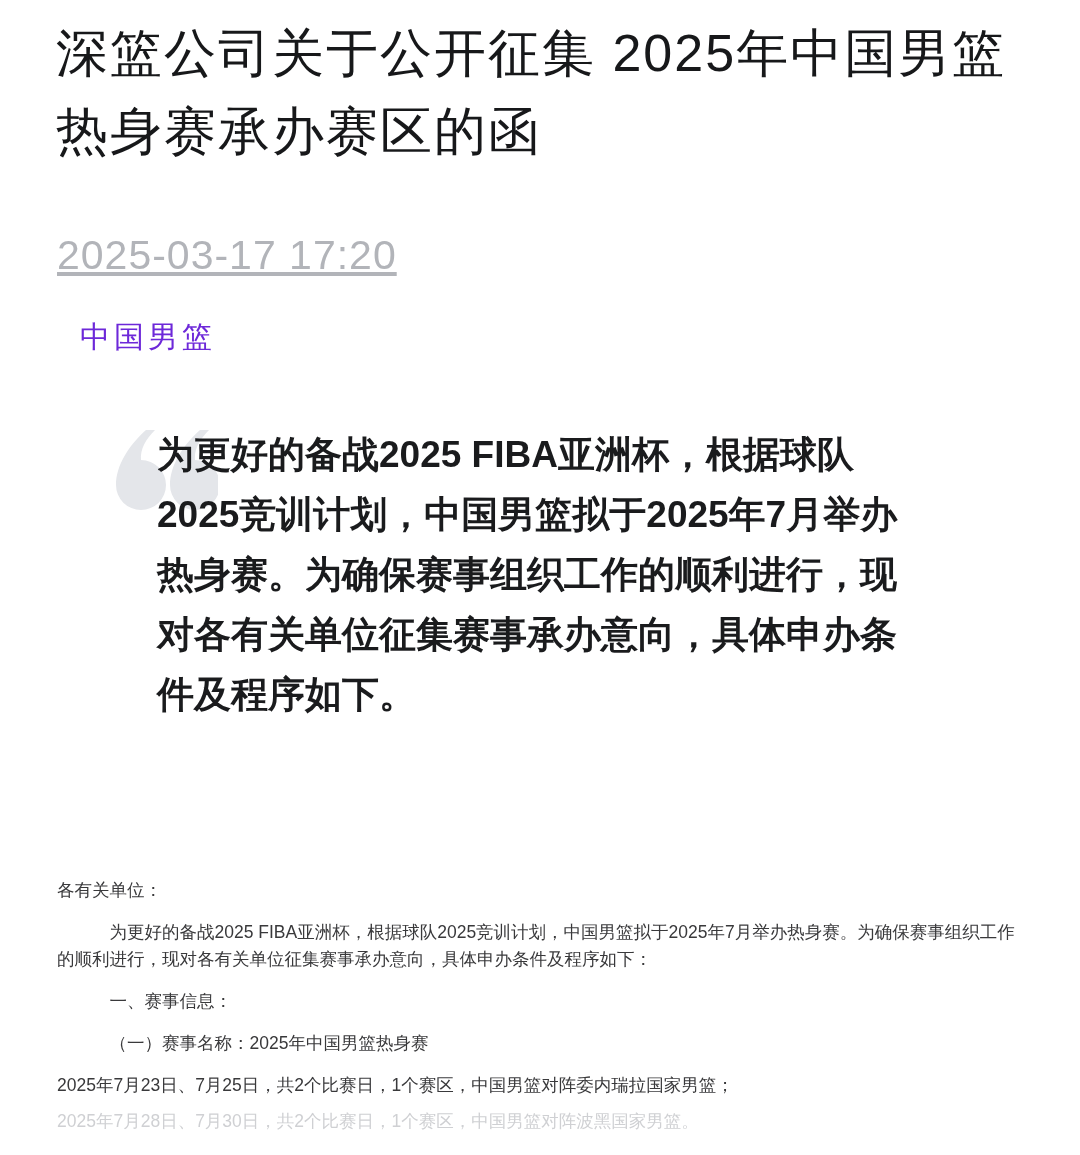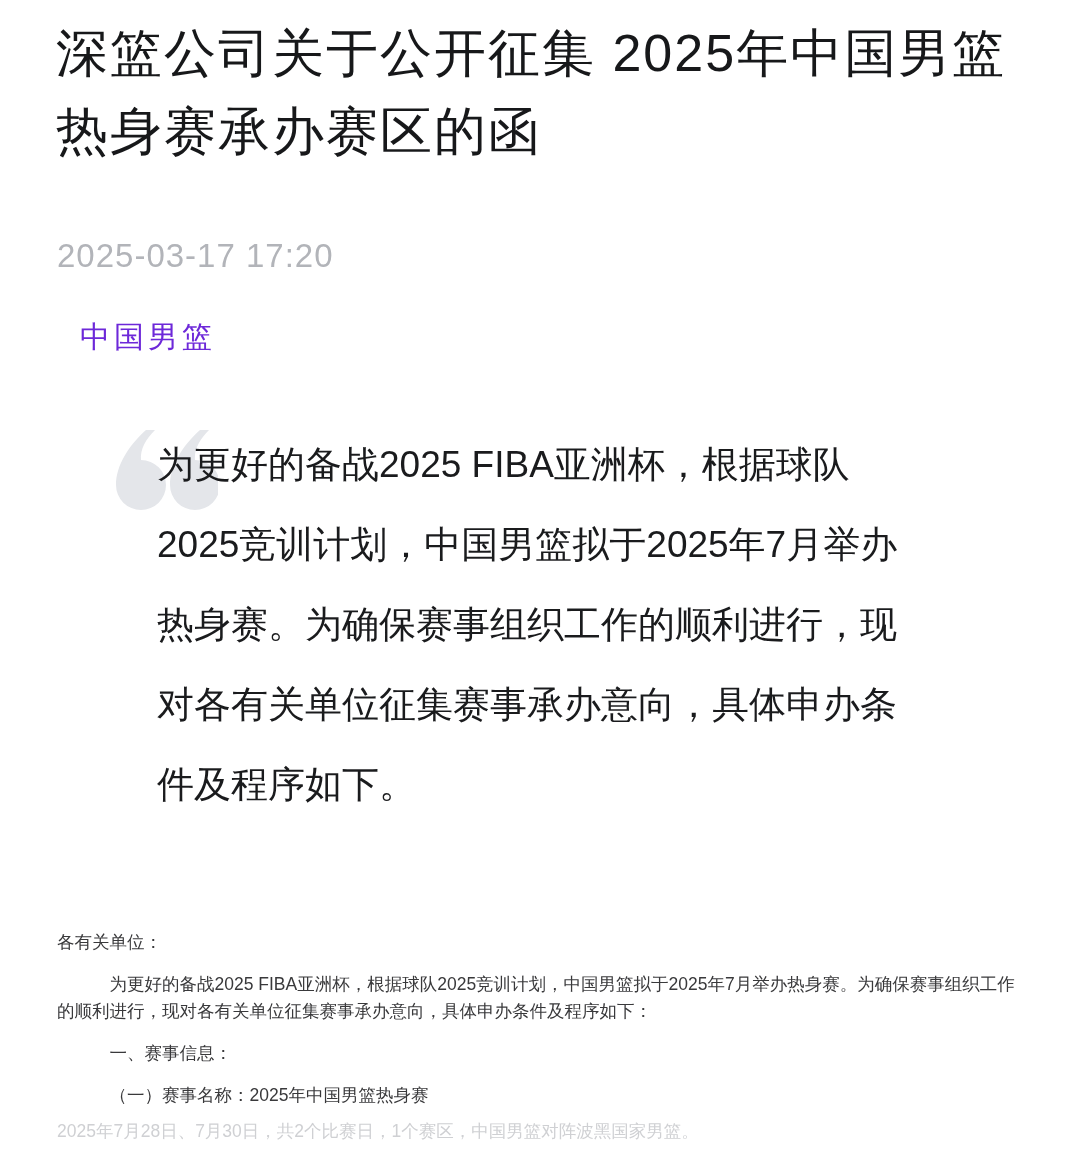--- a/index.html
+++ b/index.html
@@ -24,10 +24,11 @@
 
   .meta-date {
     margin: 70px 57px 0;
-    font-size: 33px;
+    font-size: 41px;
     line-height: 31px;
     letter-spacing: 1px;
     color: #b2b4b9;
+    text-decoration: underline;
   }
 
   .meta-source {

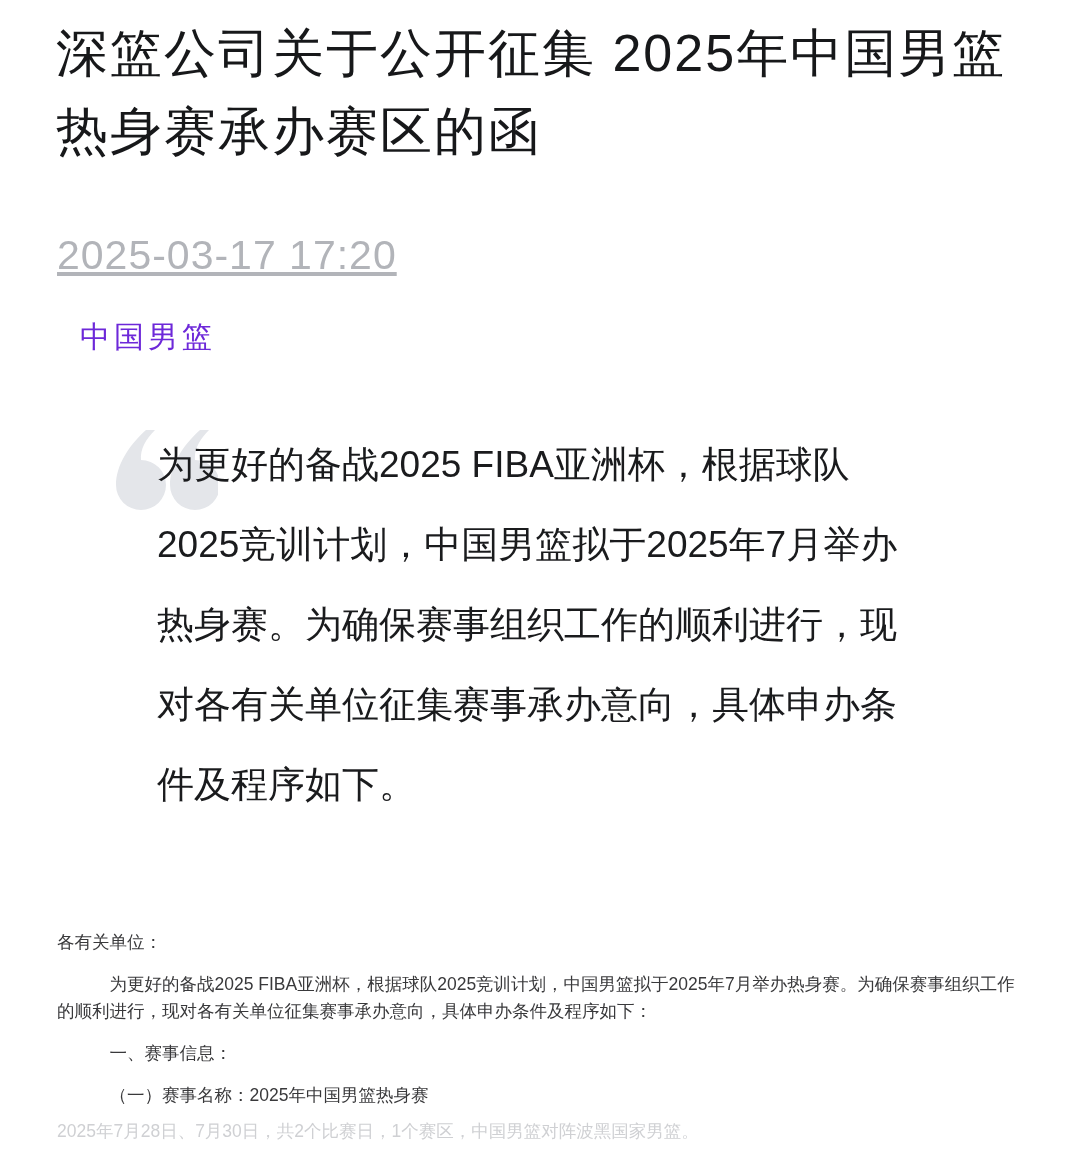--- a/index.html
+++ b/index.html
@@ -54,10 +54,11 @@
   .quote-text {
     margin: 53px 0 0 157px;
     font-size: 37px;
-    line-height: 80px;
+    line-height: 60px;
     color: #1a1b1d;
     white-space: pre-line;
     position: relative;
+    font-weight: bold;
   }
 
   .body-text {

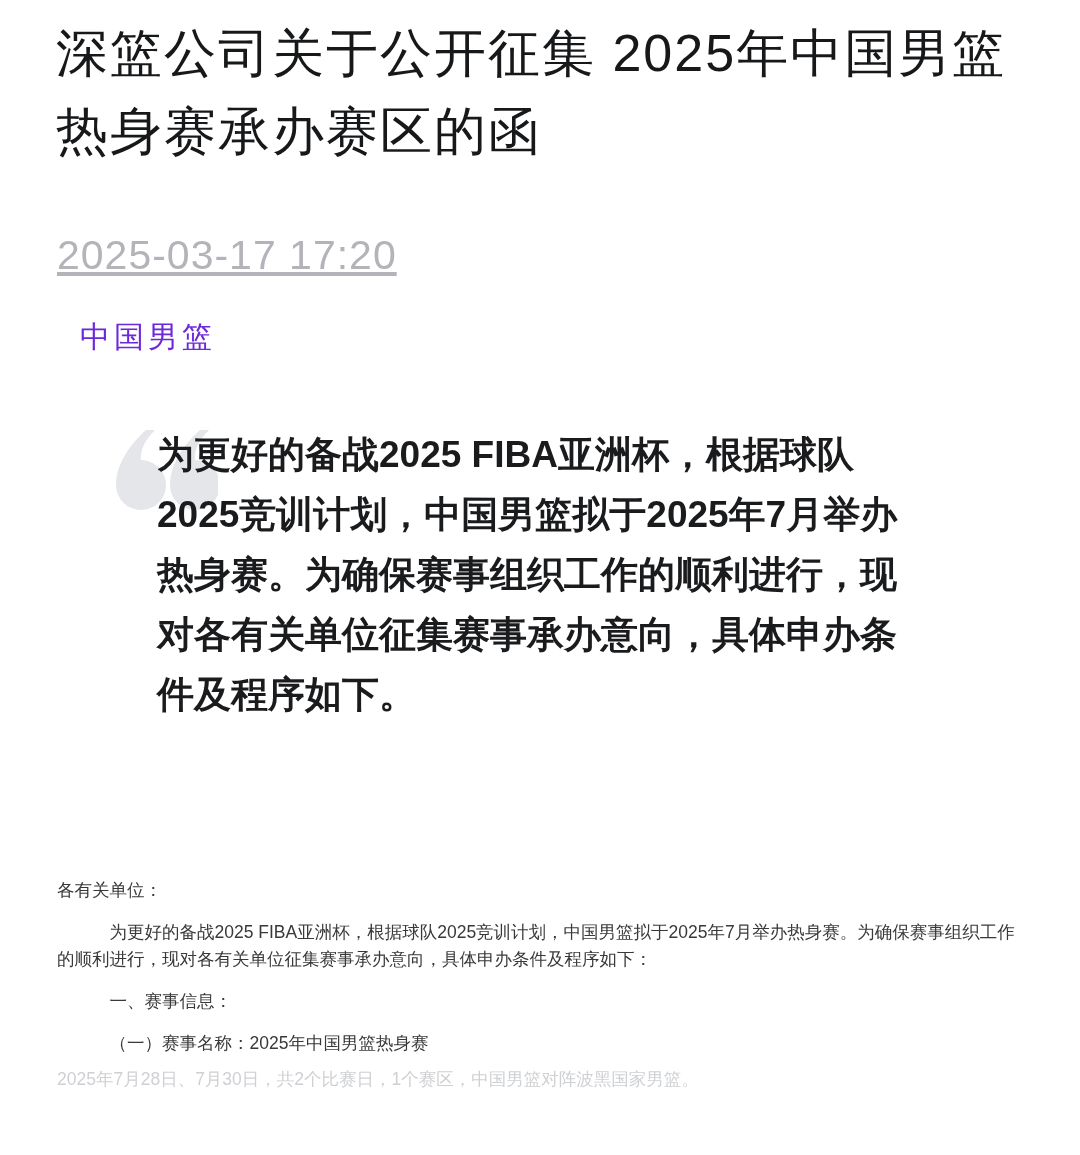--- a/index.html
+++ b/index.html
@@ -107,6 +107,7 @@
 的顺利进行，现对各有关单位征集赛事承办意向，具体申办条件及程序如下：</p>
     <p class="indent">一、赛事信息：</p>
     <p class="indent">（一）赛事名称：2025年中国男篮热身赛</p>
+    <p>2025年7月23日、7月25日，共2个比赛日，1个赛区，中国男篮对阵委内瑞拉国家男篮；</p>
     <p class="partial">2025年7月28日、7月30日，共2个比赛日，1个赛区，中国男篮对阵波黑国家男篮。</p>
   </div>
 

